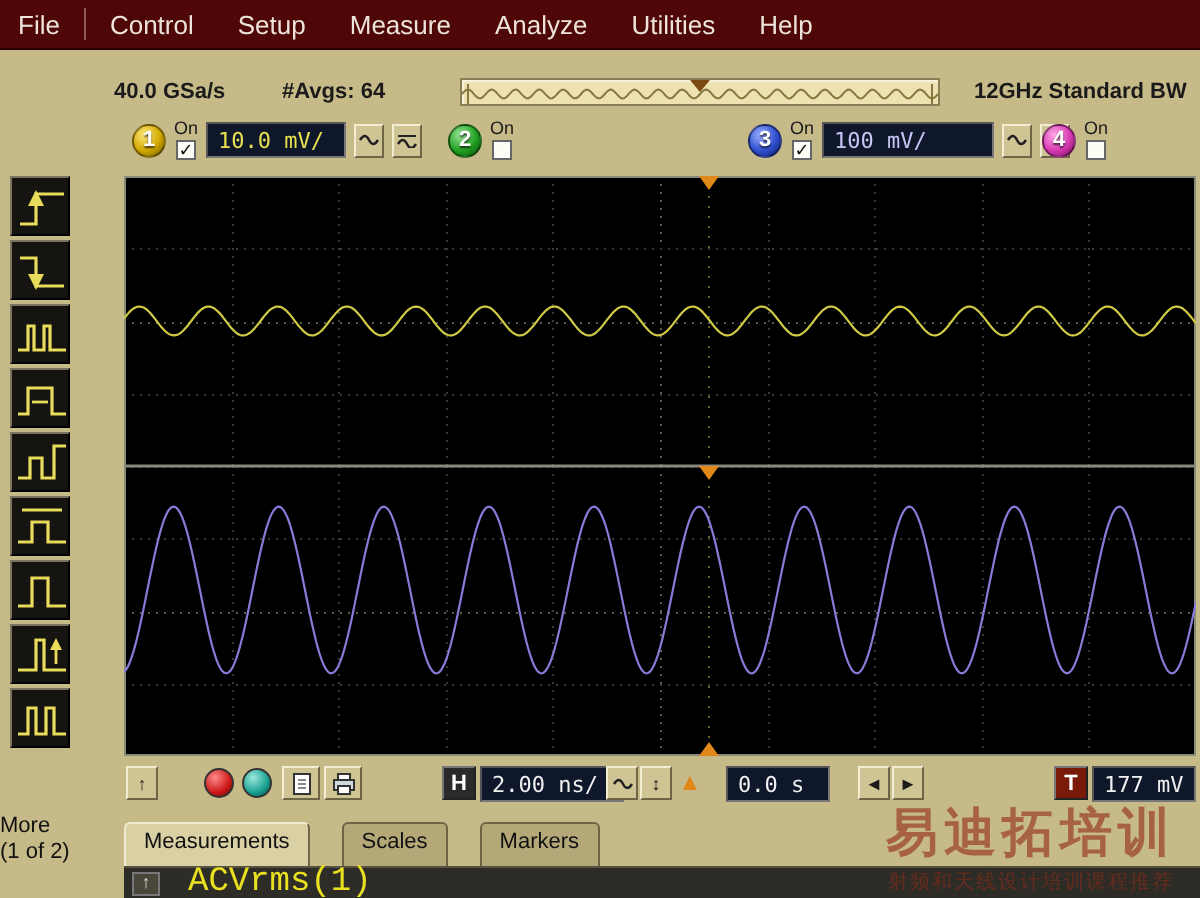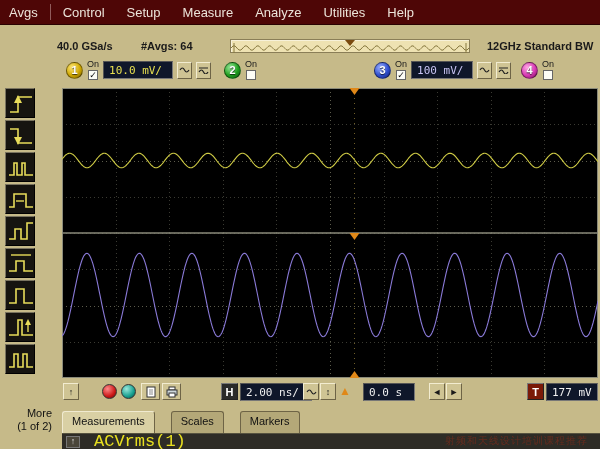--- a/index.html
+++ b/index.html
@@ -72,7 +72,7 @@
 <div class="screen">
 
   <div class="menubar">
-    <span class="mi">Avgs</span>
+    <span class="mi">File</span>
     <span class="mdiv"></span>
     <span class="mi">Control</span>
     <span class="mi">Setup</span>

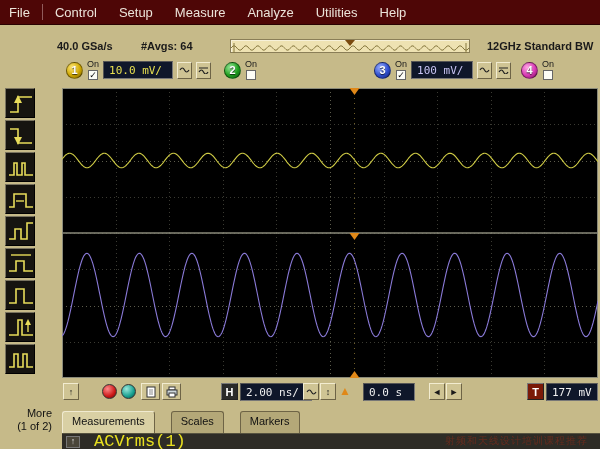--- a/index.html
+++ b/index.html
@@ -129,7 +129,7 @@
         <span class="onlbl">On</span>
         <span class="cb">✓</span>
       </div>
-      <div class="vbox c3t" style="width:62px">100 mV/</div>
+      <div class="vbox c3t" style="width:86px">100 mV/</div>
       <button class="sq">
           <svg width="11" height="8" viewBox="0 0 11 8">
             <path d="M1 4 Q3.5 0 5.5 4 T10 4" fill="none" stroke="#222" stroke-width="1.2"></path>

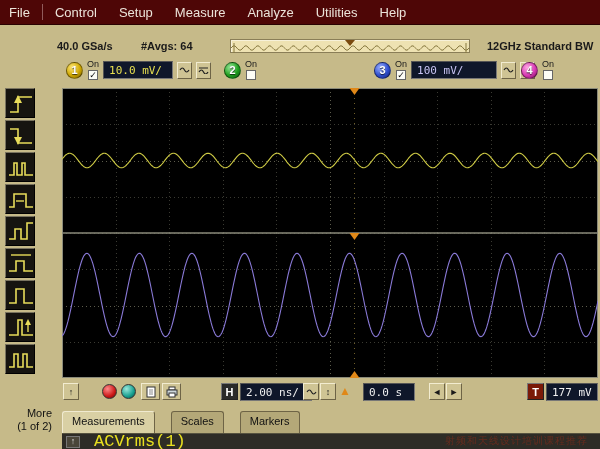--- a/index.html
+++ b/index.html
@@ -36,7 +36,7 @@
   
   .sidebar{position:absolute;left:0;top:88px;width:60px;height:360px}
   .sicon{position:absolute;left:5px;width:30px;height:30px;background:#161410;border:1px solid;border-color:#7a7460 #000 #000 #7a7460;cursor:pointer;padding:1px}
-  .more{position:absolute;left:0;top:319px;width:52px;display:flex;flex-direction:column;align-items:flex-end;font-size:11px;color:#111;cursor:pointer;line-height:13px}
+  .more{position:absolute;left:0;top:319px;width:52px;display:flex;flex-direction:column;align-items:flex-start;font-size:11px;color:#111;cursor:pointer;line-height:13px}
 
   
   .plot{position:absolute;left:62px;top:88px;width:536px;height:290px;background:#000;cursor:crosshair}

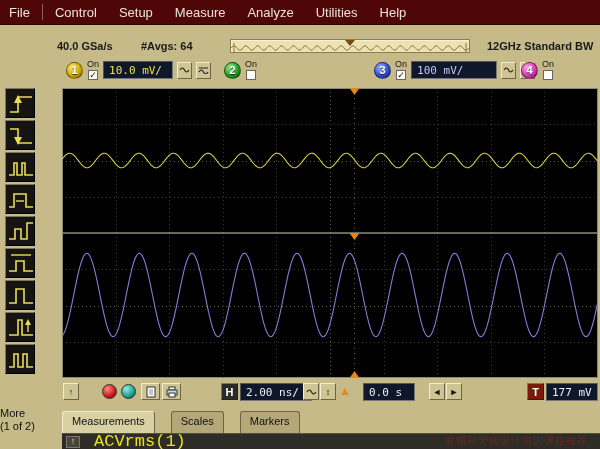--- a/index.html
+++ b/index.html
@@ -290,6 +290,7 @@
   </div>
 
   <div class="watermark">
+    <div class="wm1">易迪拓培训</div>
     <div class="wm2">射频和天线设计培训课程推荐</div>
   </div>
 

